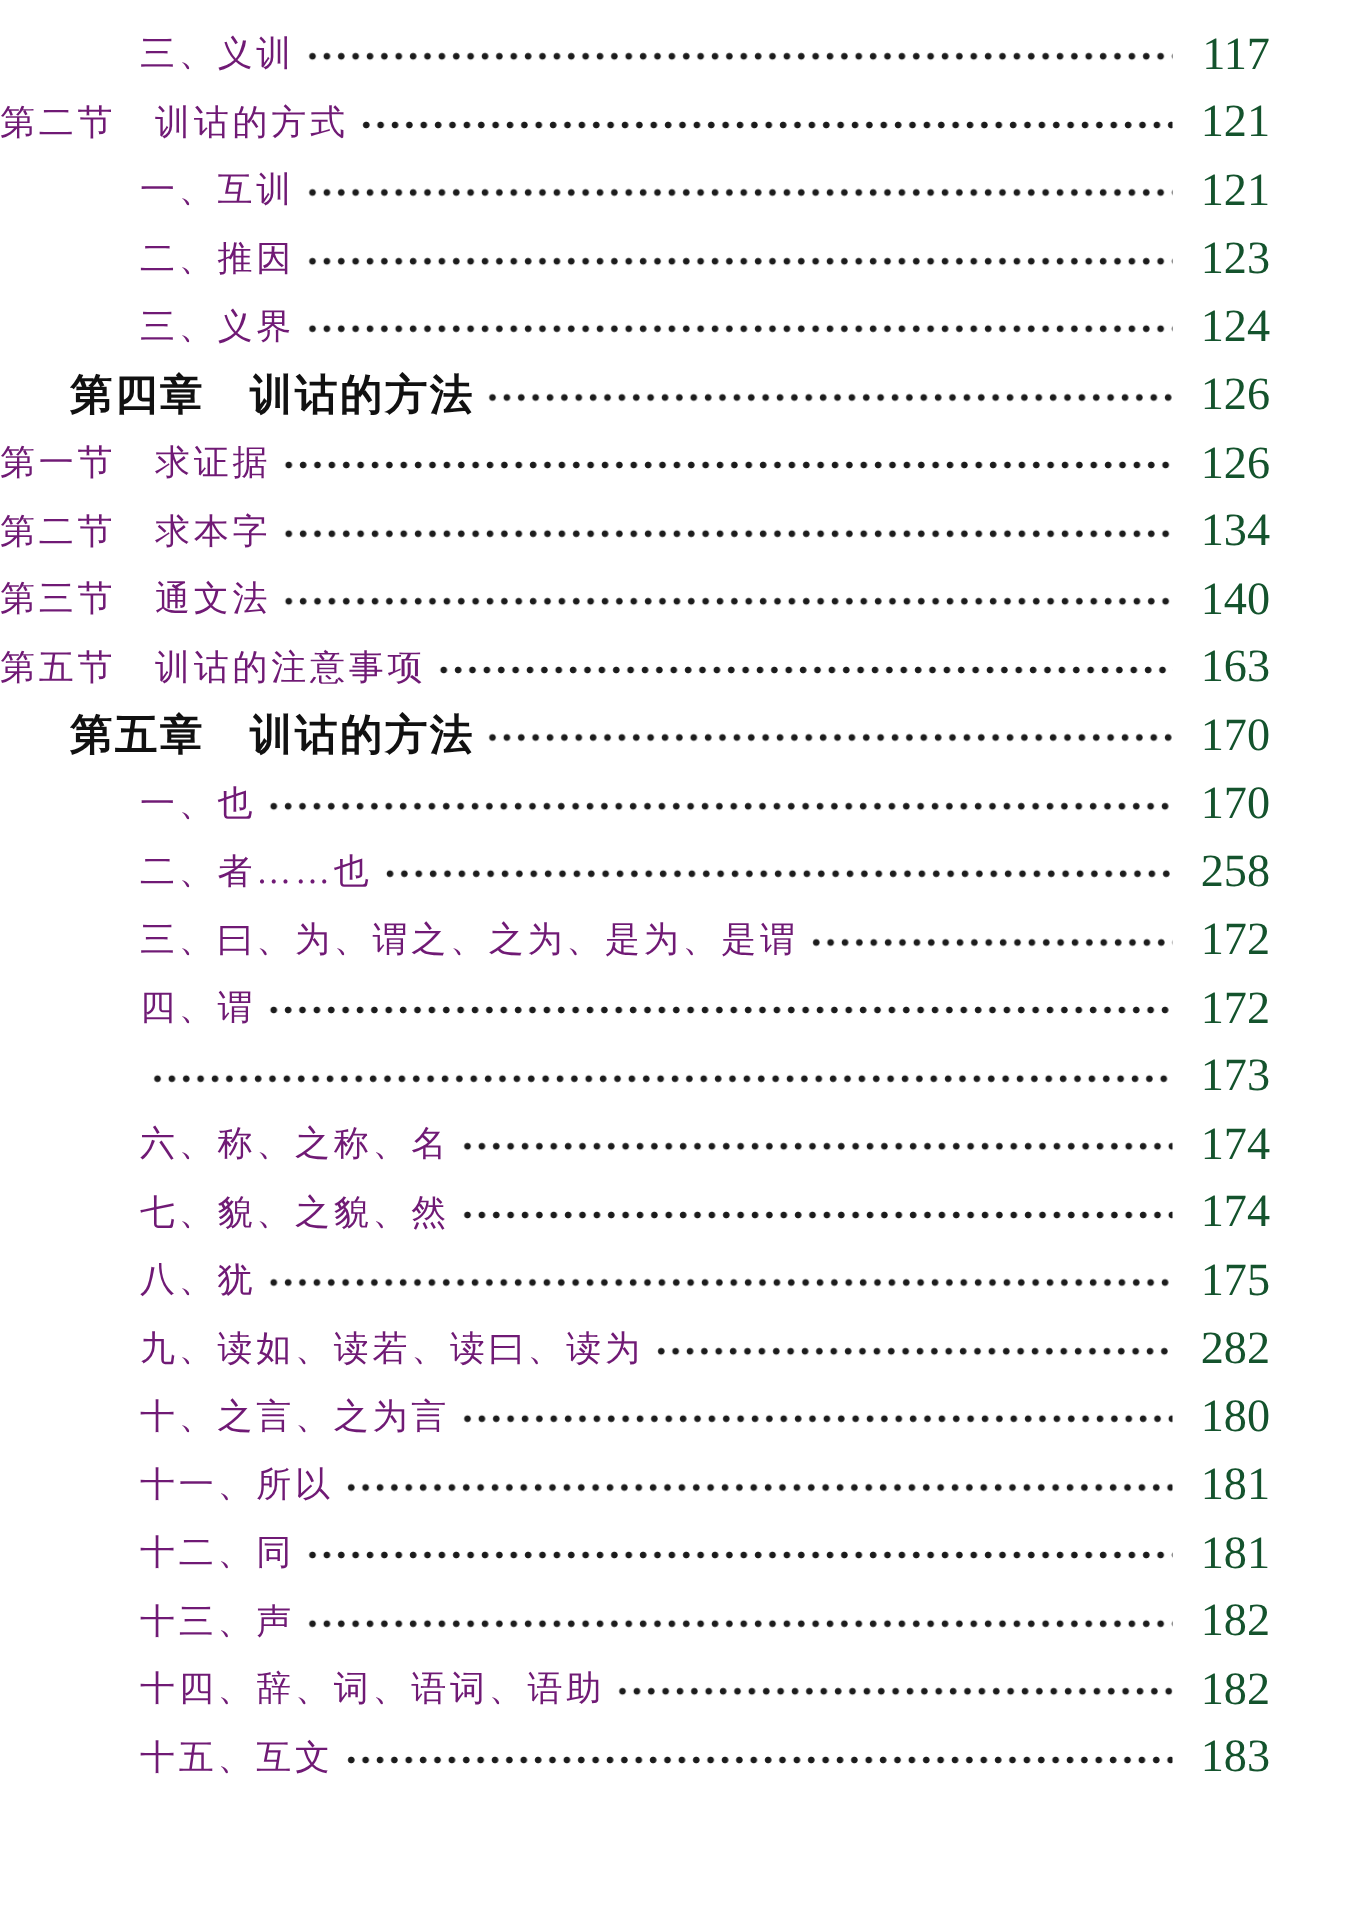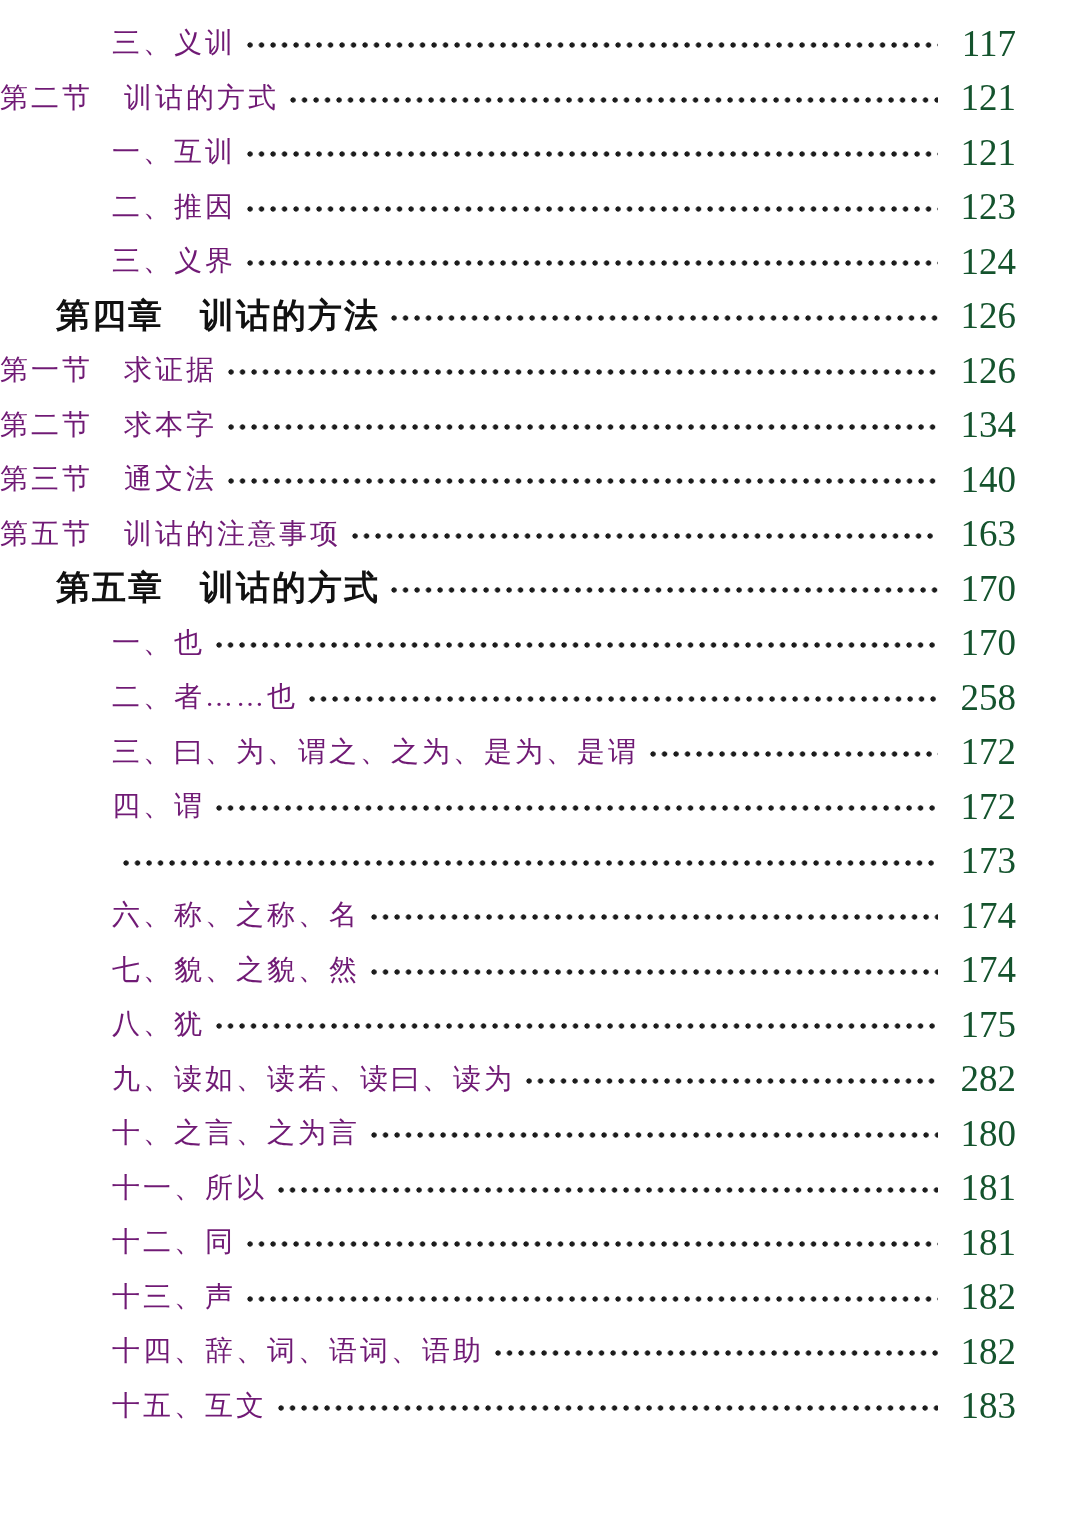--- a/index.html
+++ b/index.html
@@ -111,7 +111,7 @@
       <span class="pagenum">163</span>
     </div>
   <div class="row chapter">
-      <span class="label">第五章　训诂的方式</span>
+      <span class="label">第五章　训诂的方法</span>
       <span class="dots"></span>
       <span class="pagenum">170</span>
     </div>

